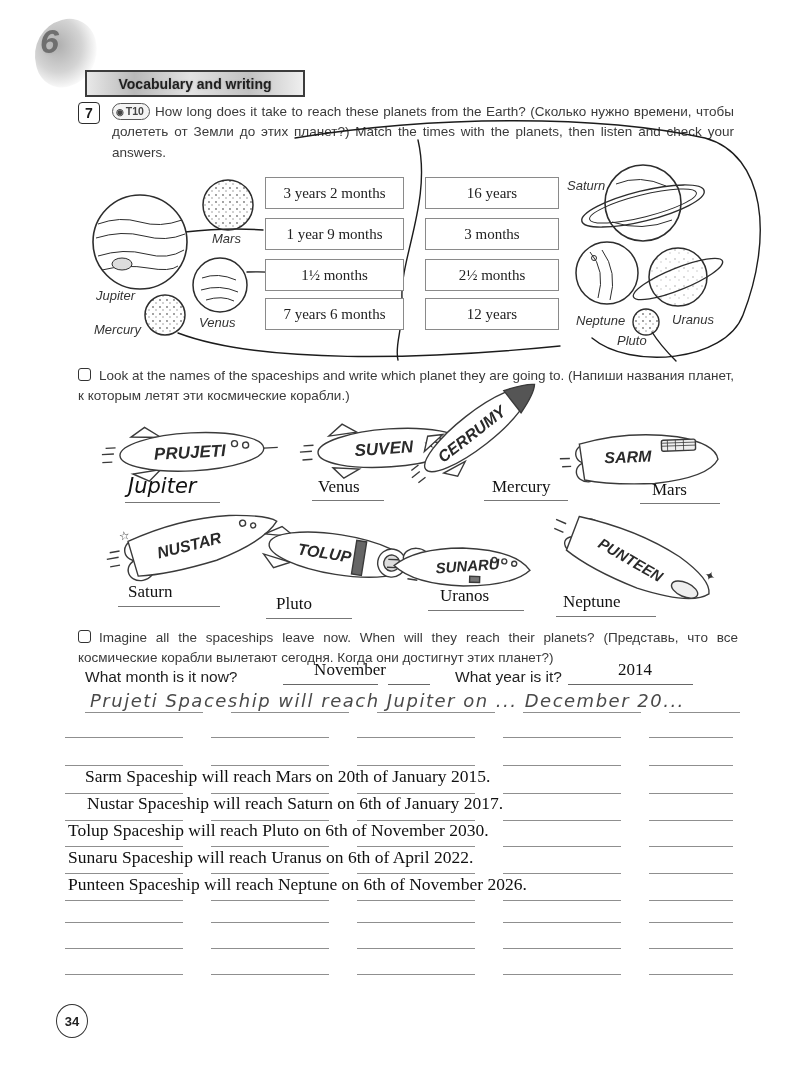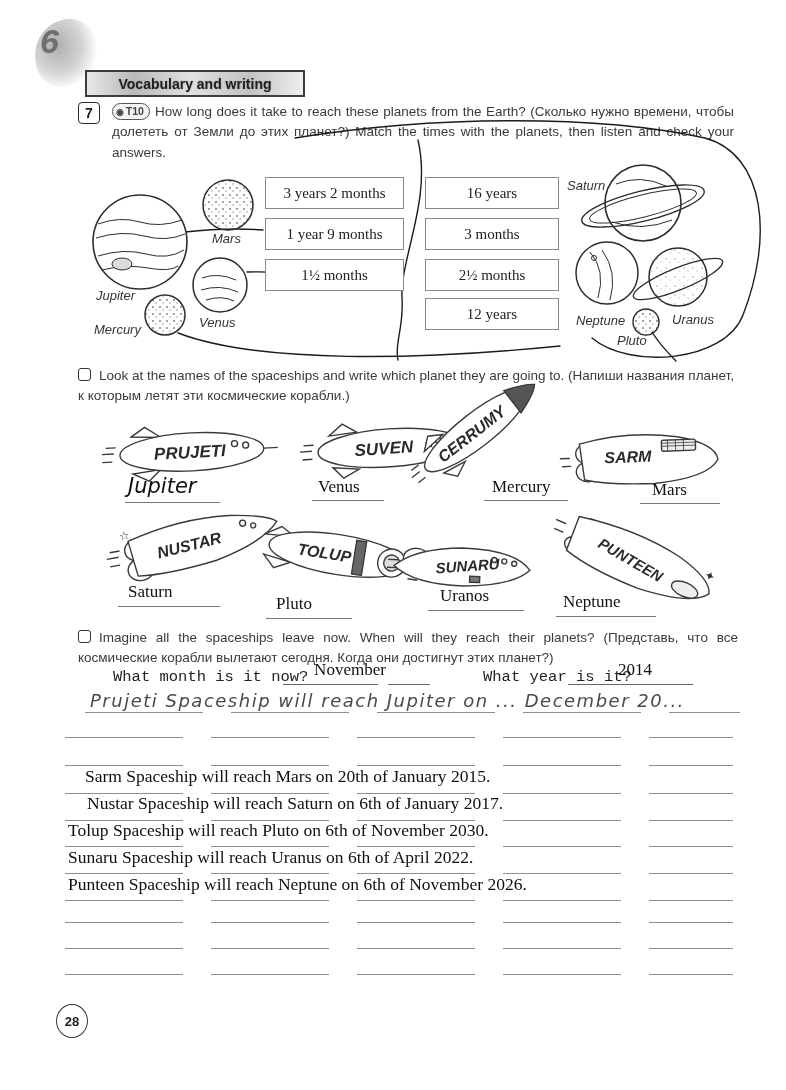--- a/index.html
+++ b/index.html
@@ -155,6 +155,7 @@
   <div class="abs time-box" style="left:265px;top:177px;">3 years 2 months</div>
   <div class="abs time-box" style="left:265px;top:218px;">1 year 9 months</div>
   <div class="abs time-box" style="left:265px;top:259px;">1½ months</div>
+  <div class="abs time-box" style="left:265px;top:298px;">7 years 6 months</div>
   <div class="abs time-box" style="left:425px;top:177px;width:132px;">16 years</div>
   <div class="abs time-box" style="left:425px;top:218px;width:132px;">3 months</div>
   <div class="abs time-box" style="left:425px;top:259px;width:132px;">2½ months</div>

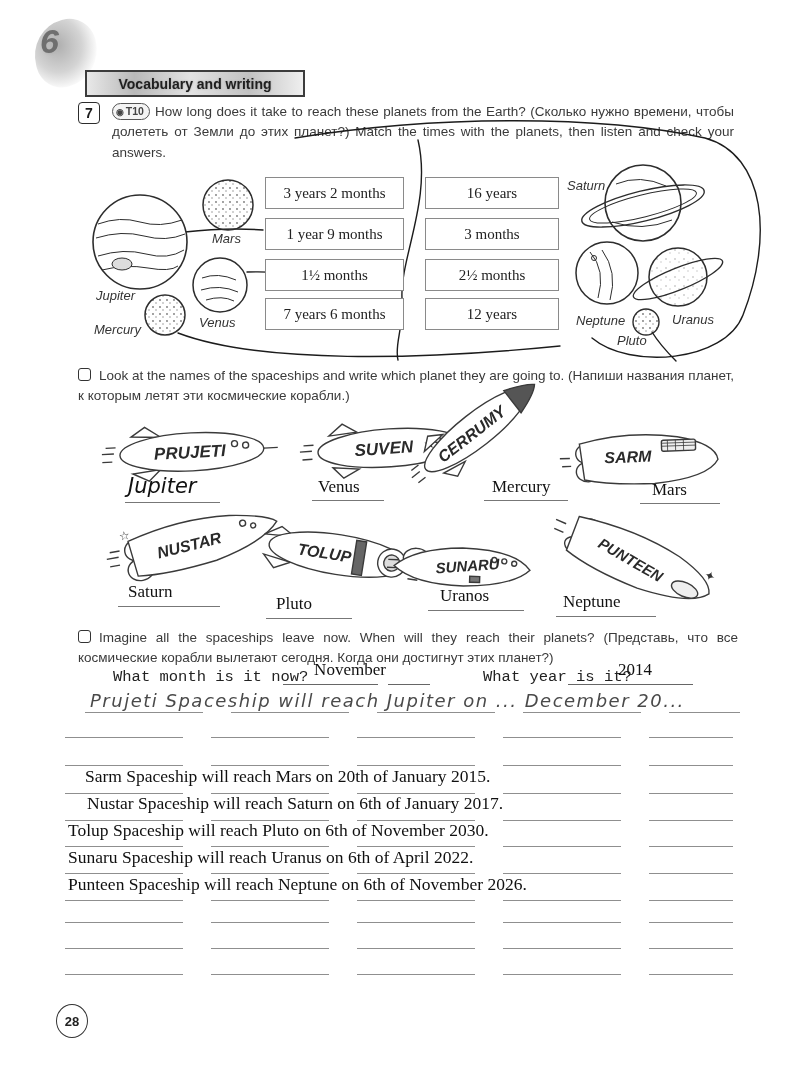--- a/index.html
+++ b/index.html
@@ -56,7 +56,7 @@
   .typed-line{position:absolute;font-family:"Liberation Serif",serif;font-size:17.5px;color:#101010;white-space:nowrap;}
   .example-line{position:absolute;font-size:18px;letter-spacing:1.5px;white-space:nowrap;}
 
-  .qline{position:absolute;font-family:Liberation Mono, monospace;font-size:15.5px;color:#222;margin-left:28px;}
+  .qline{position:absolute;font-family:Liberation Sans, sans-serif;font-size:15.5px;color:#222;}
   .q-answer{position:absolute;font-family:"Liberation Serif",serif;font-size:17px;color:#101010;text-align:center;}
 
   

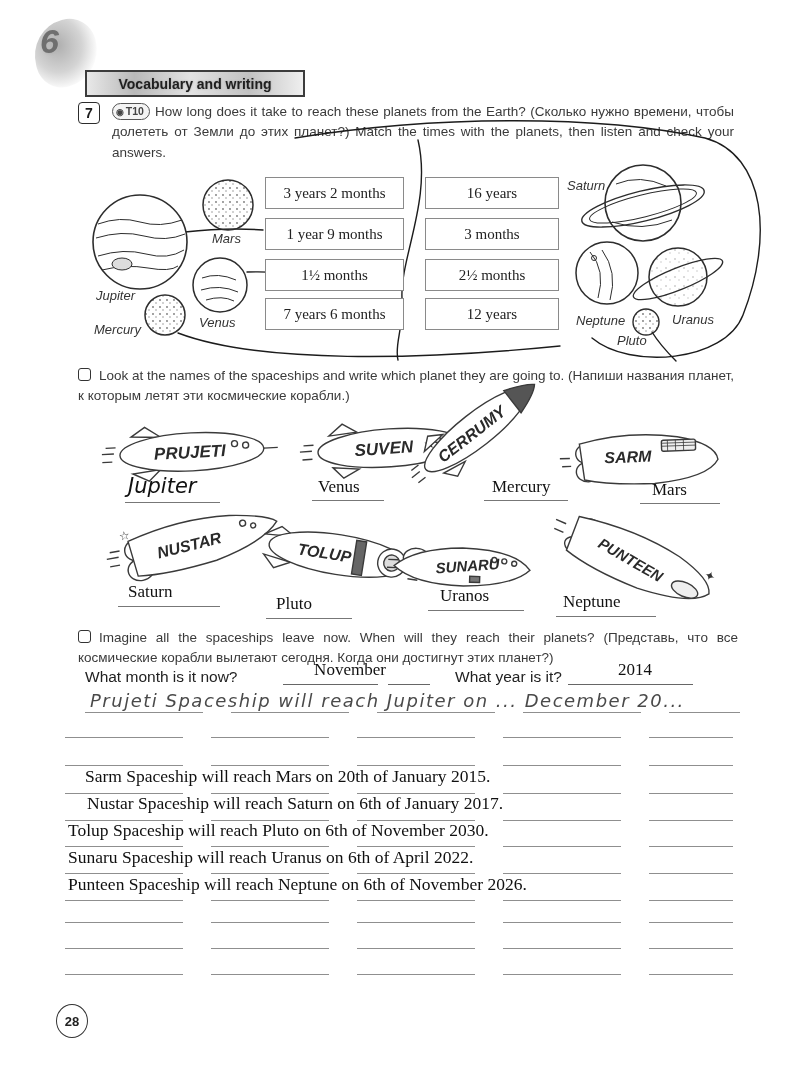--- a/index.html
+++ b/index.html
@@ -324,7 +324,7 @@
   <div class="rule" style="left:65px;top:948px;width:668px;"></div>
   <div class="rule" style="left:65px;top:974px;width:668px;"></div>
 
-  <div class="abs page-circle">28</div>
+  <div class="abs page-circle">34</div>
 
 </div>
 

